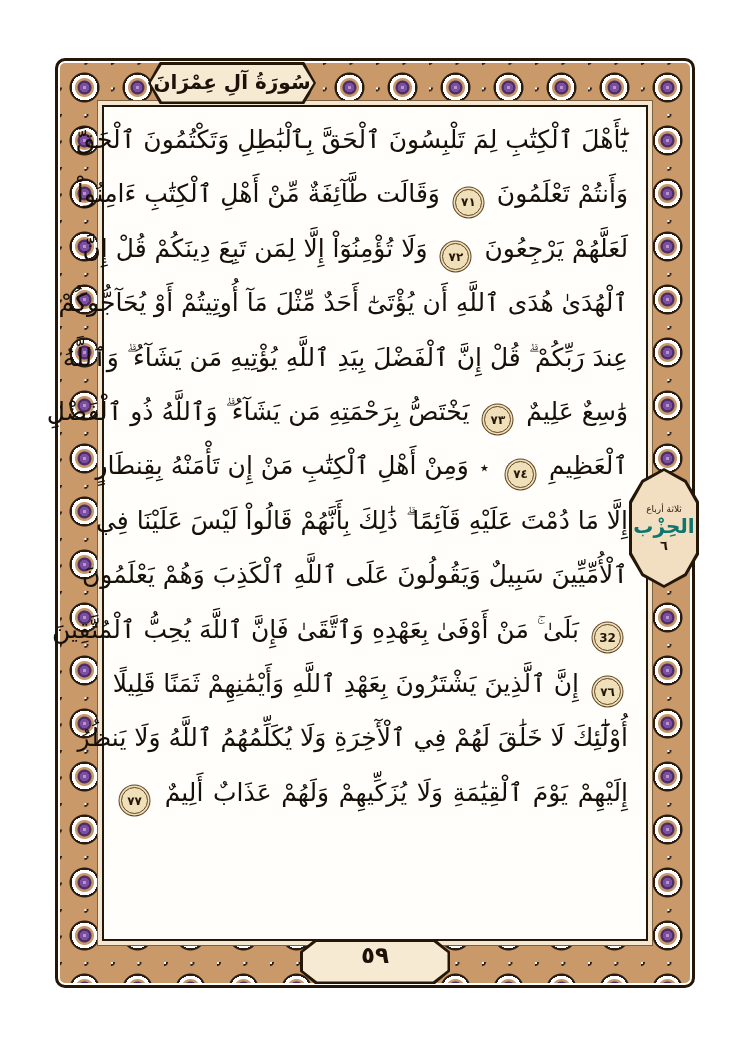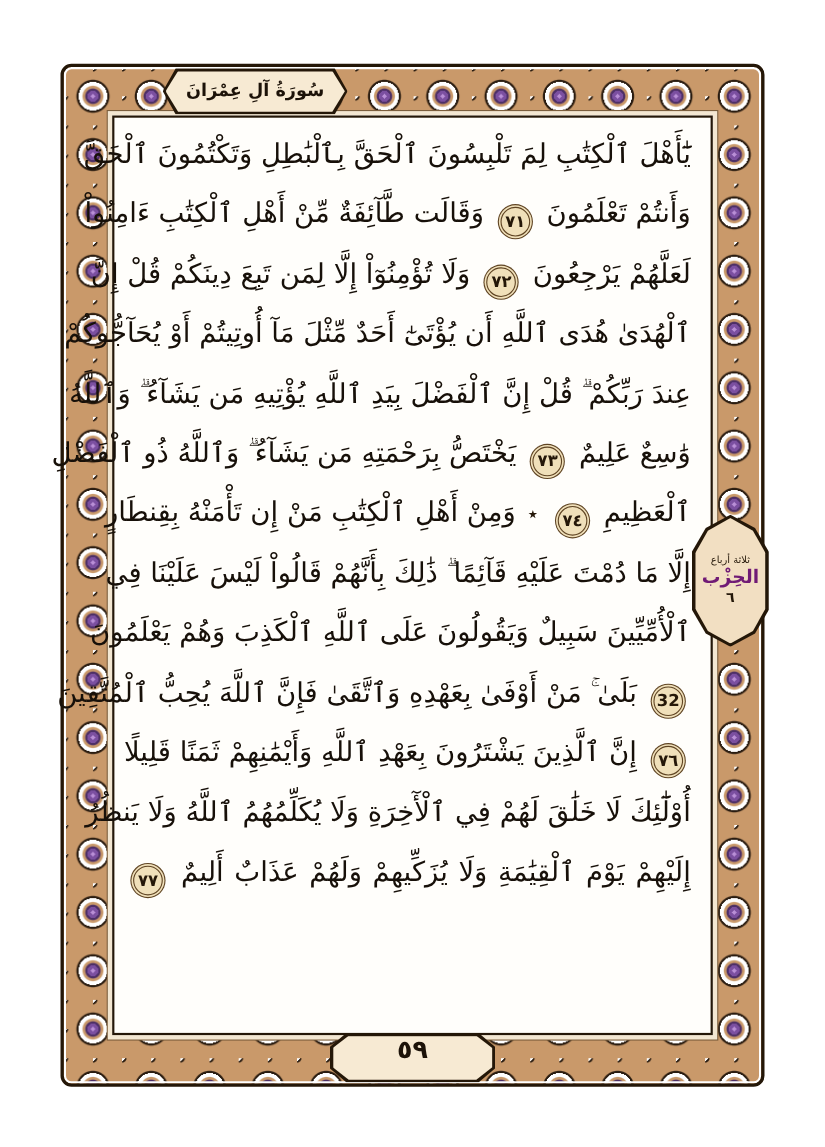--- a/index.html
+++ b/index.html
@@ -40,7 +40,7 @@
     display:flex;align-items:center;justify-content:center;
   }
   .cartouche .label{
-    position:relative;font-size:16px;font-weight:bold;color:#1c1208;
+    position:relative;font-size:20px;font-weight:bold;color:#1c1208;
     white-space:nowrap;line-height:1;padding-bottom:3px;
   }
   .cartouche.juz{left:438px;width:192px;}

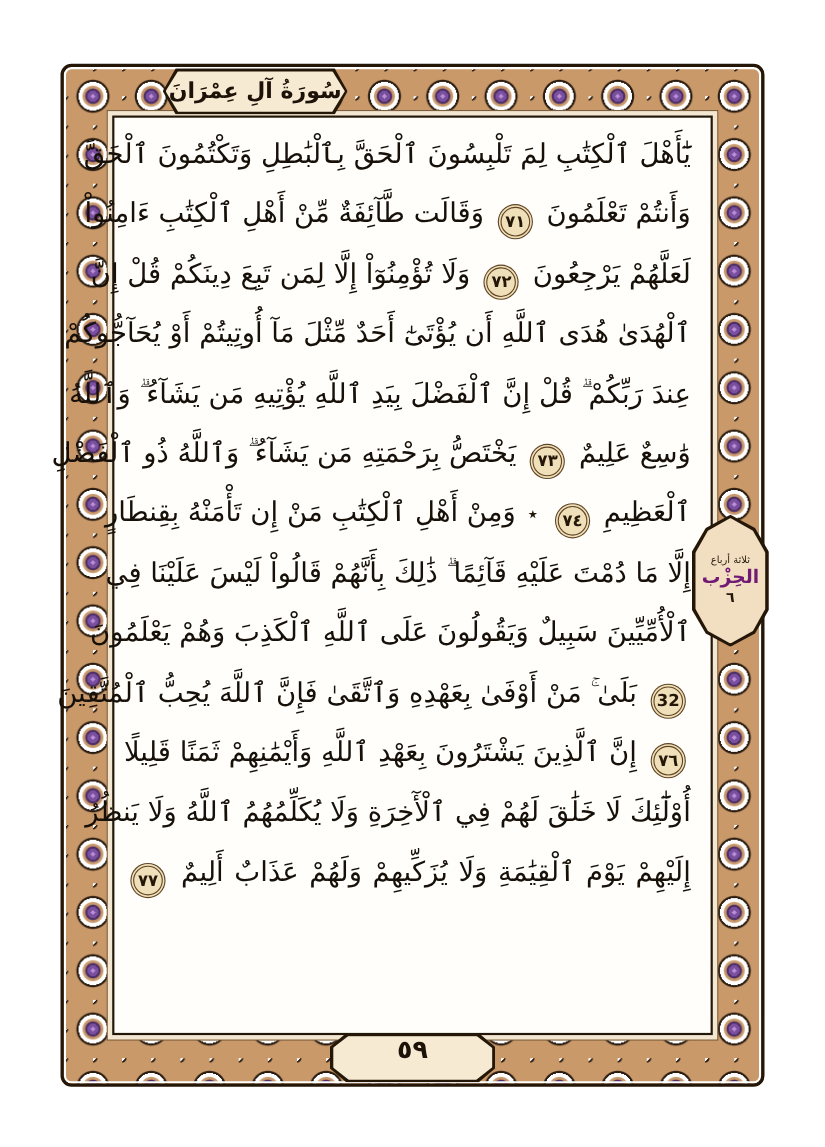--- a/index.html
+++ b/index.html
@@ -93,7 +93,7 @@
     width:25px;height:25px;border-radius:50%;
     background:#f0e0ba;border:1.5px solid #5f4423;
     box-shadow:0 0 0 1.5px #f0e0ba,0 0 0 2.5px #5f4423;
-    font-size:15px;font-weight:bold;color:#241708;
+    font-size:12px;font-weight:bold;color:#241708;
     vertical-align:-4px;margin:0 7px;line-height:1;
   }
   .rub{

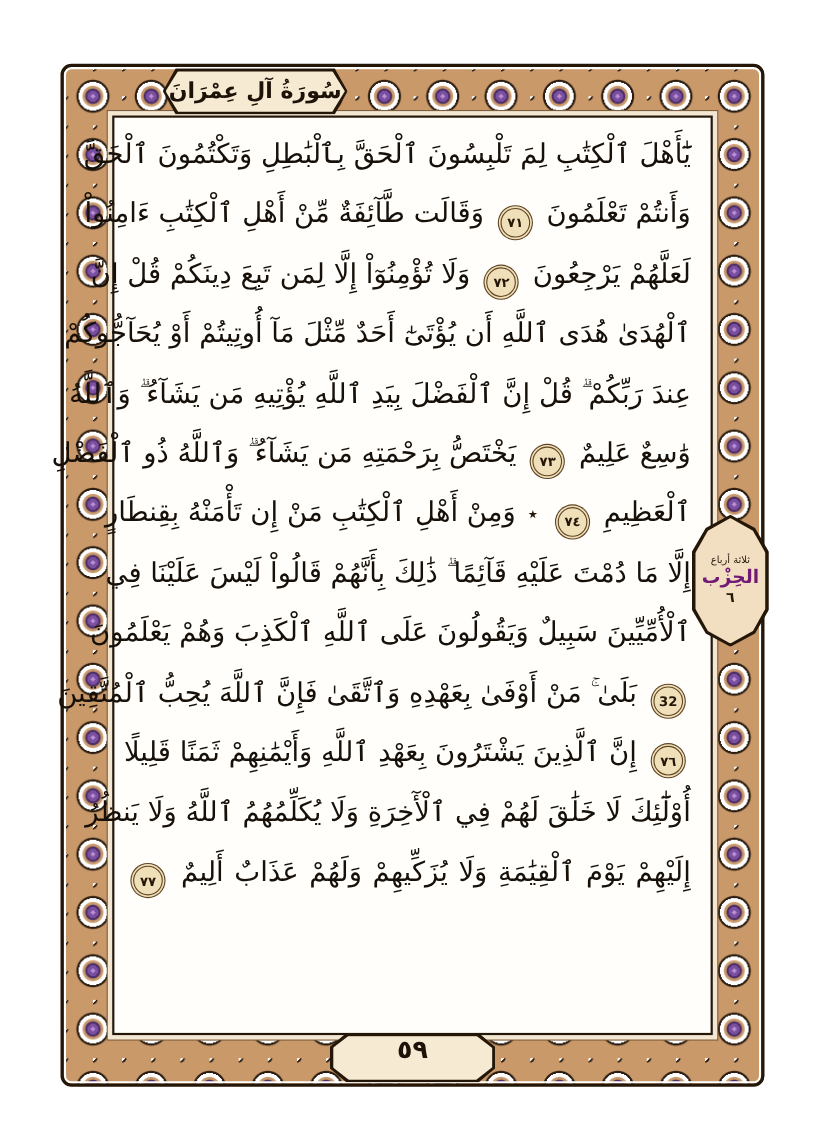--- a/index.html
+++ b/index.html
@@ -59,7 +59,7 @@
     display:flex;flex-direction:column;align-items:center;justify-content:center;gap:1px;
   }
   .medallion .small{font-size:9px;color:#241708;position:relative;}
-  .medallion .big{font-size:17px;font-weight:bold;color:#701a75;position:relative;line-height:1.1;}
+  .medallion .big{font-size:20px;font-weight:bold;color:#0f766e;position:relative;line-height:1.1;}
   .medallion .num{font-size:13px;font-weight:bold;color:#241708;position:relative;}
 
   

